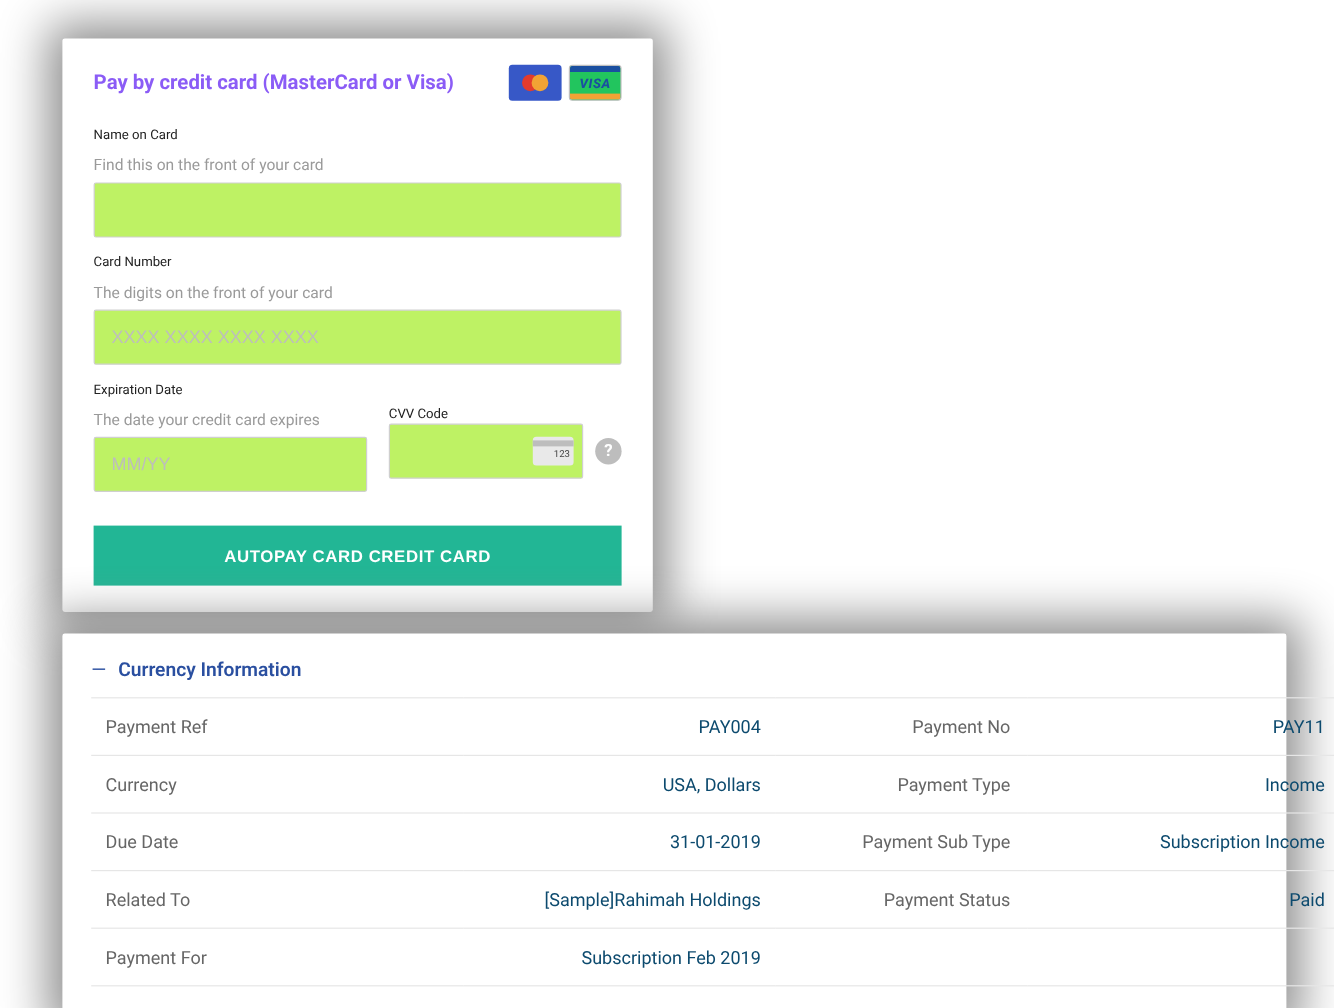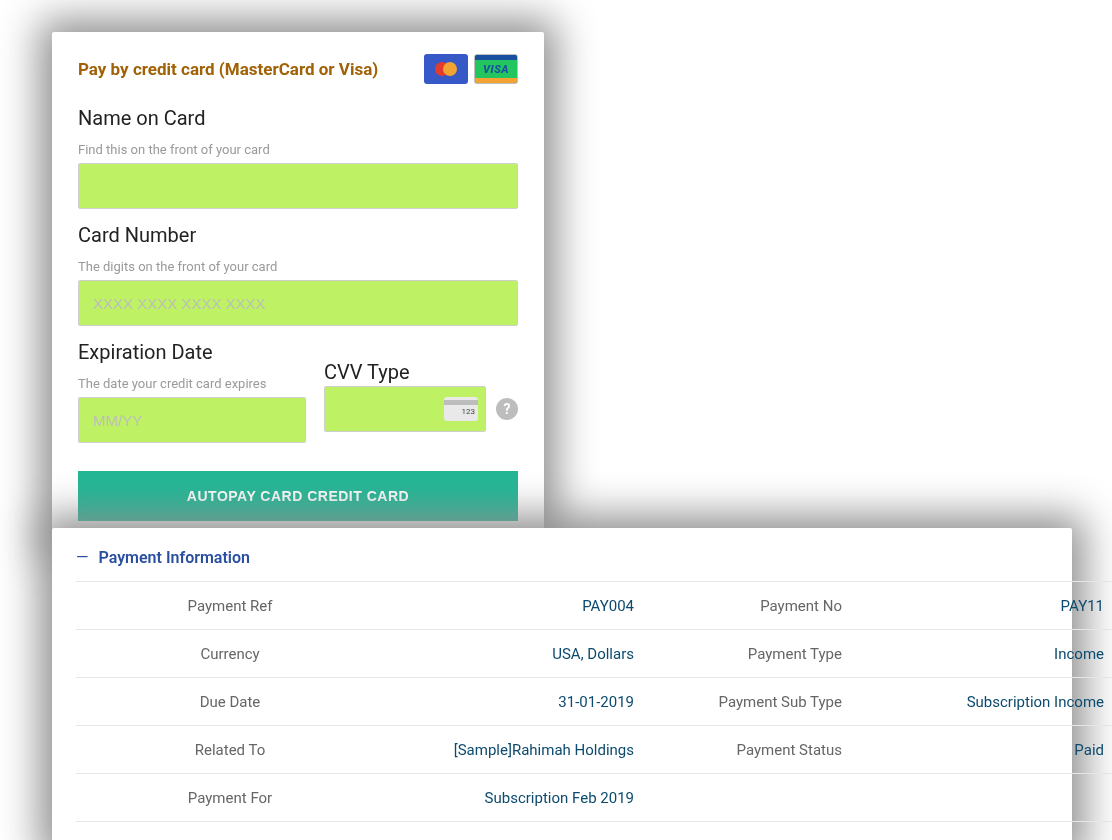--- a/index.html
+++ b/index.html
@@ -33,7 +33,7 @@
   .cc-title {
     font-size: 17px;
     font-weight: 700;
-    color: #a16207;
+    color: #8b5cf6;
   }
   .card-brands { display: flex; gap: 6px; }
   .brand {

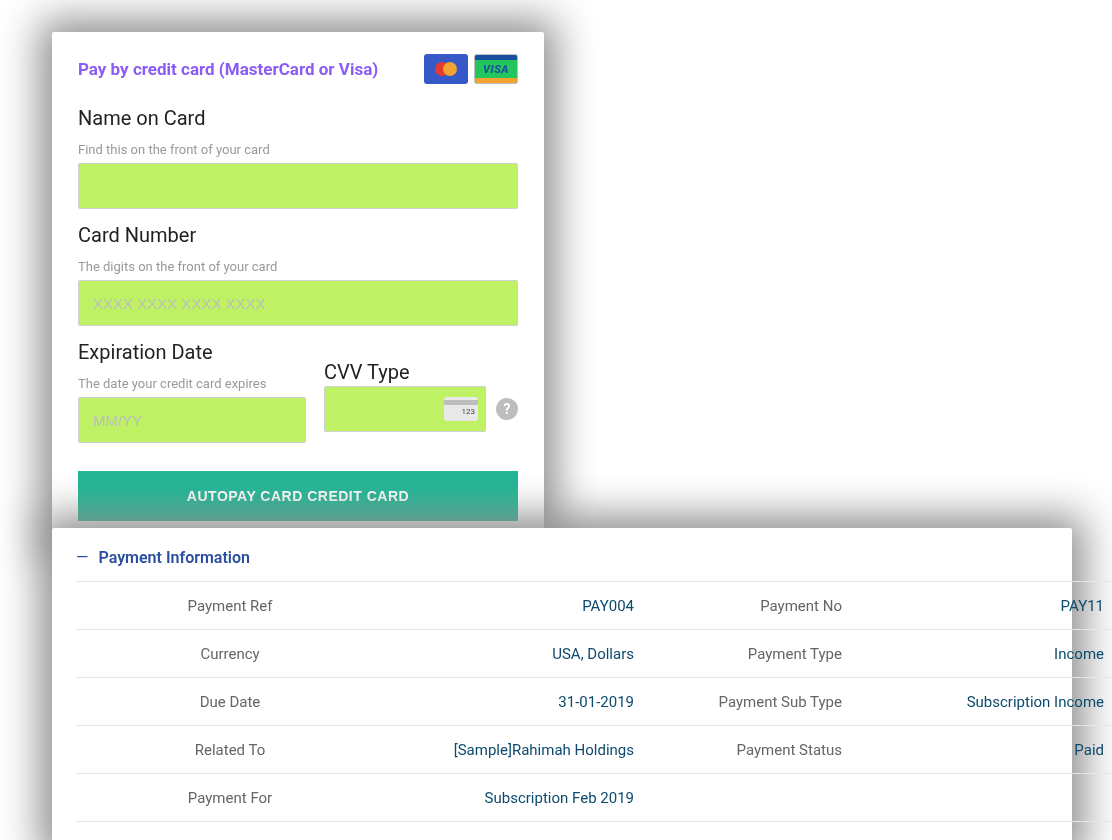--- a/index.html
+++ b/index.html
@@ -45,7 +45,7 @@
   .brand-mc { background:#3758C7; border:none; }
   .brand-visa { background:#22c55e; border:1px solid #bfbfbf; flex-direction:column; overflow:hidden;}
   .field { margin-bottom: 14px; }
-  .field-label { font-size: 20px; color:#222; margin-bottom:2px; }
+  .field-label { font-size: 11px; color:#222; margin-bottom:2px; }
   .field-hint { font-size: 13px; color:#9a9a9a; margin-bottom:6px;margin-top:12px; }
   .field input {
     width: 100%;

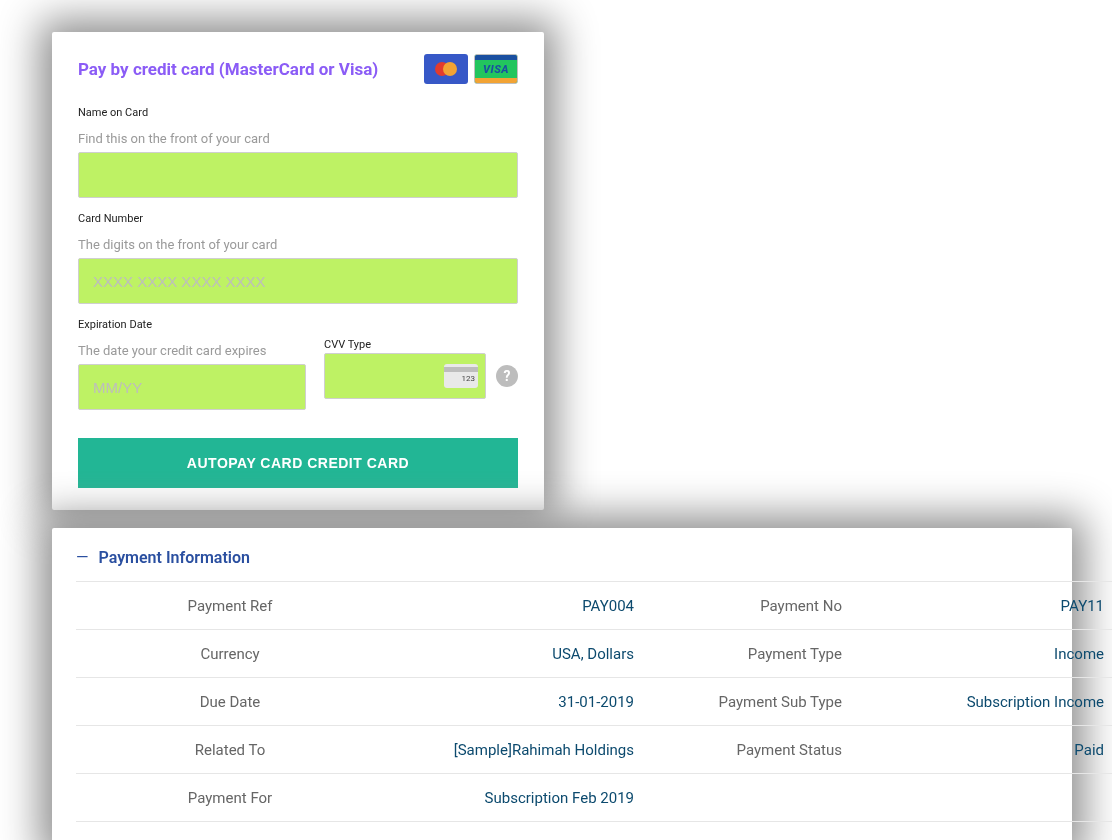--- a/index.html
+++ b/index.html
@@ -152,7 +152,7 @@
       <input type="text" placeholder="MM/YY" style="">
     </div>
     <div class="cvv-block field">
-      <div class="field-label">CVV Type</div>
+      <div class="field-label">CVV Code</div>
       <div class="cvv-row">
         <div class="cvv-input-wrap">
           <input type="text" style="">

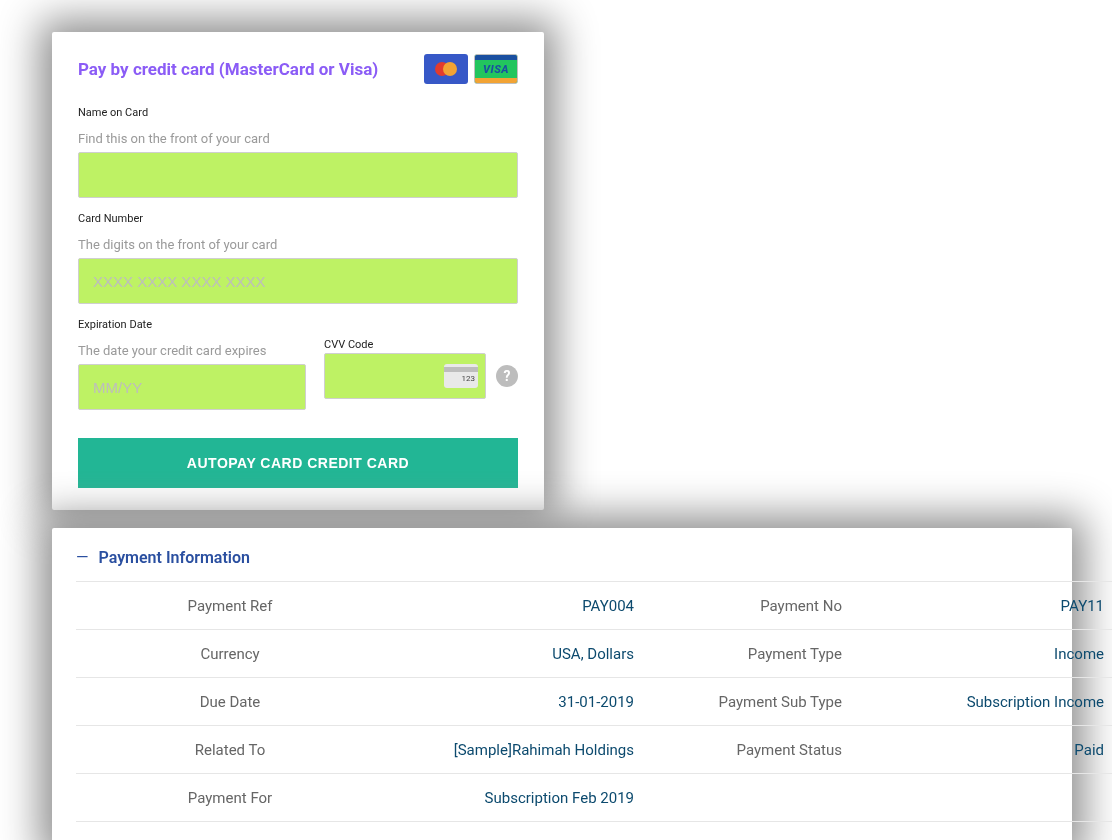--- a/index.html
+++ b/index.html
@@ -172,7 +172,7 @@
 <div class="info-panel">
   <div class="info-header">
     <span class="collapse-toggle">—</span>
-    <span class="info-title">Payment Information</span>
+    <span class="info-title">Currency Information</span>
   </div>
   <table class="info-table">
     <colgroup>

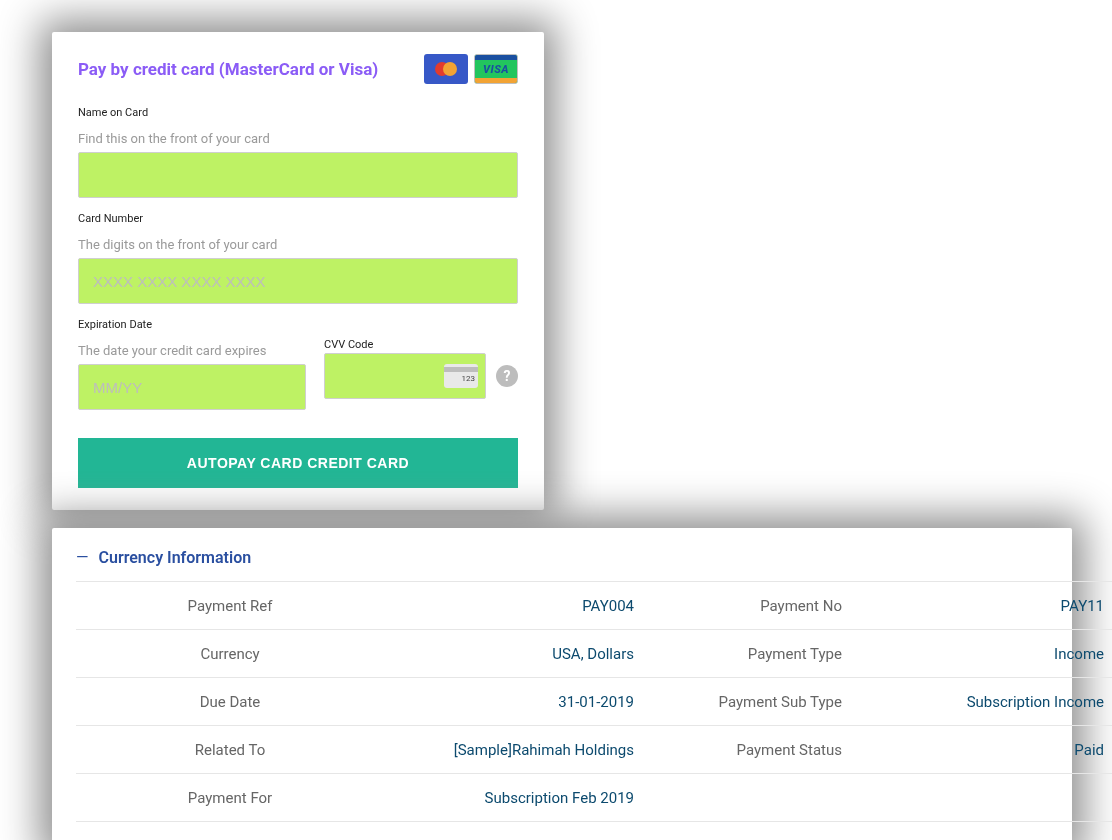--- a/index.html
+++ b/index.html
@@ -106,7 +106,7 @@
     vertical-align:middle;
   }
   .info-table tr:last-child td { border-bottom:1px solid #e6e6e6; }
-  .info-table td.lbl { text-align:center; color:#666; width:310px; padding-right:14px; font-weight:400;}
+  .info-table td.lbl { text-align:left; color:#666; width:310px; padding-right:14px; font-weight:400;}
   .info-table td.lbl2 { text-align:right; color:#666; width:210px; padding-right:14px;}
   .info-table td.val { text-align:right; color:#0c4a6e; width:260px; }
 </style>

